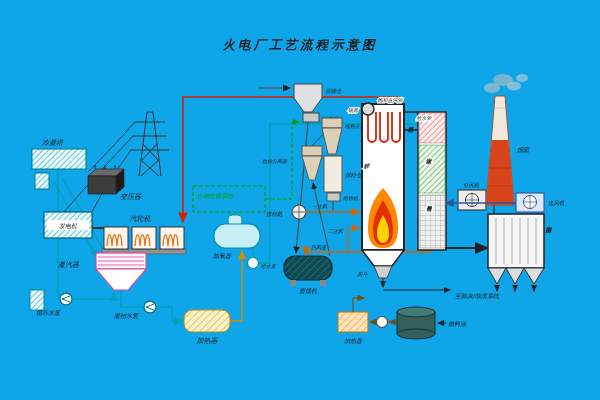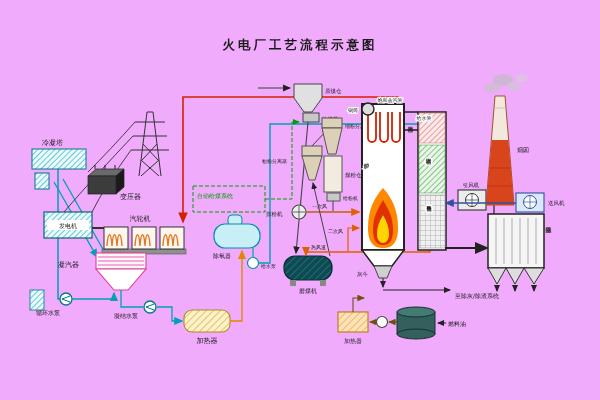--- a/index.html
+++ b/index.html
@@ -3,8 +3,8 @@
 <meta charset="utf-8">
 <style>
   html,body{margin:0;padding:0;background:#fff;}
-  #stage{position:relative;width:600px;height:400px;background:#f0abfc;overflow:hidden;
-         font-family:"DejaVu Sans","Liberation Sans",sans-serif;}
+  #stage{position:relative;width:600px;height:400px;background:#0ea5e9;overflow:hidden;
+         font-family:"DejaVu Sans","Liberation Sans",sans-serif;font-style:italic;}
   svg{display:block;}
   text{font-family:"DejaVu Sans","Liberation Sans",sans-serif;fill:#1a1a1a;}
   .title{font-size:12.5px;font-weight:bold;letter-spacing:3px;}

